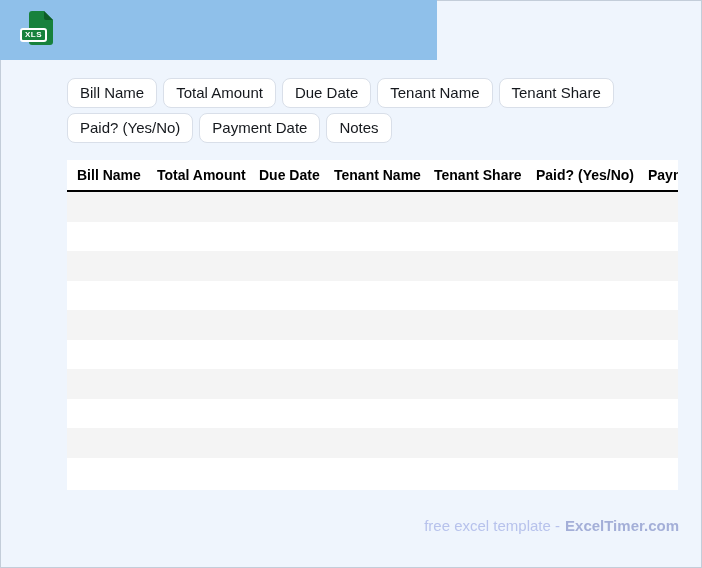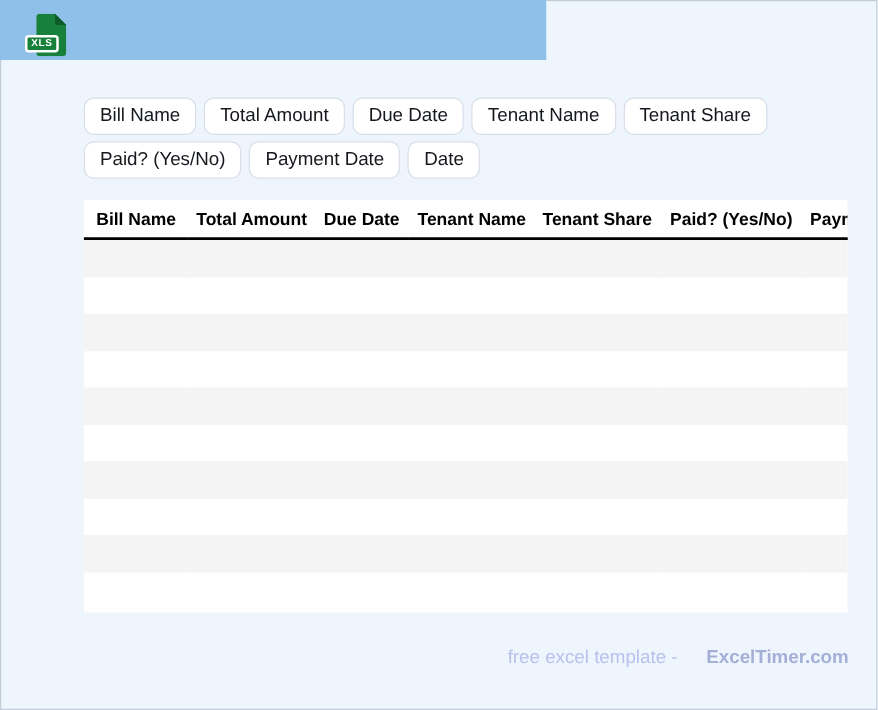--- a/index.html
+++ b/index.html
@@ -14,7 +14,7 @@
   }
   
   .header {
-    position:absolute; top:0; left:0; width:437px; height:48px;
+    position:absolute; top:0; left:0; width:437px; height:60px;
     background:#8fc0ea;
   }
   .icon-wrap { position:absolute; left:29px; top:11px; width:24px; height:34px; }

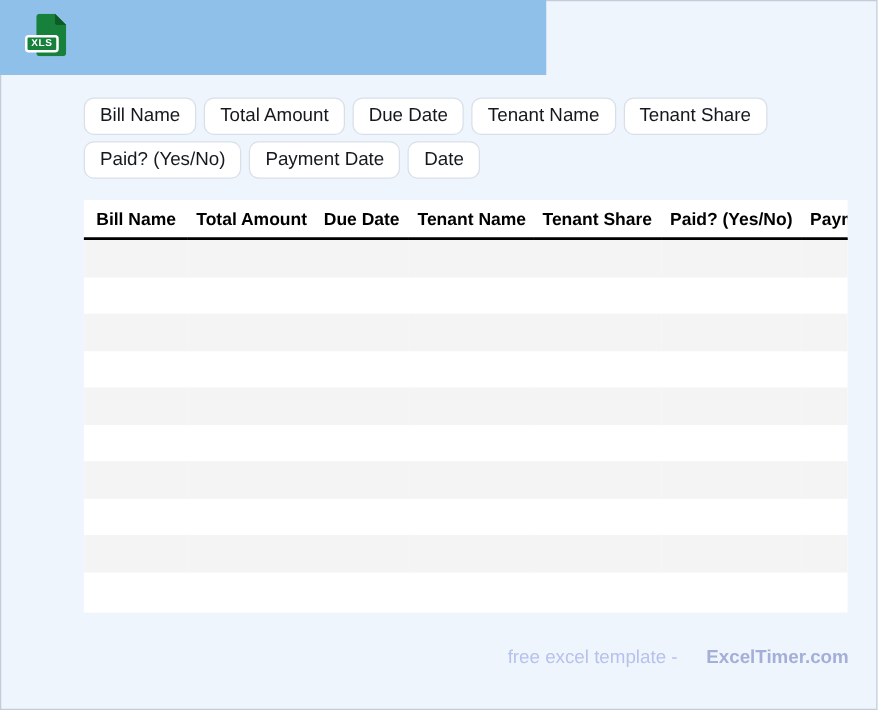--- a/index.html
+++ b/index.html
@@ -83,7 +83,7 @@
     <div class="chip">Tenant Share</div>
     <div class="chip">Paid? (Yes/No)</div>
     <div class="chip">Payment Date</div>
-    <div class="chip">Date</div>
+    <div class="chip">Notes</div>
   </div>
 
 <div class="table-wrap">

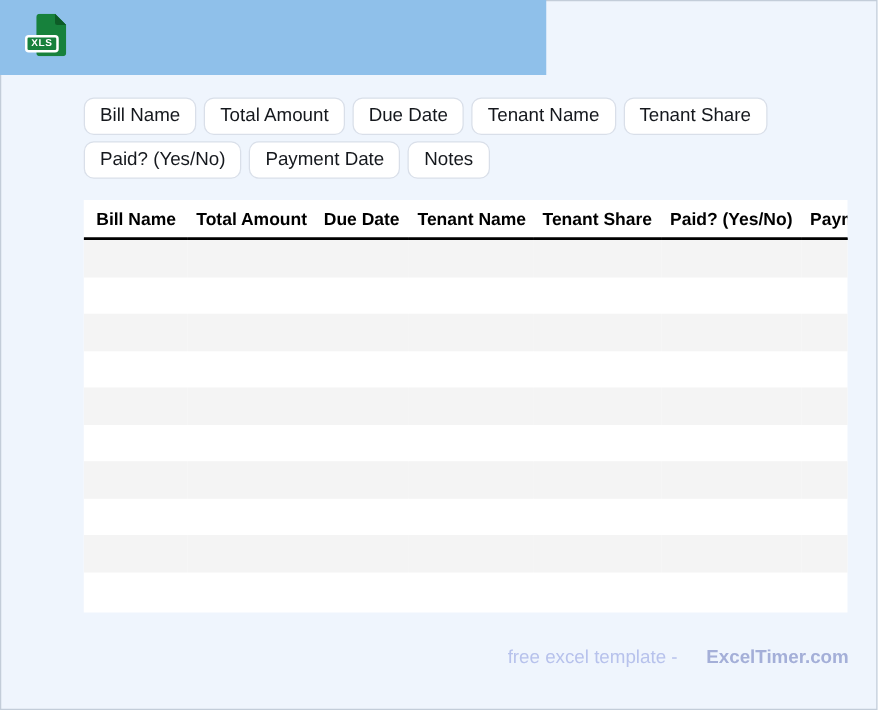--- a/index.html
+++ b/index.html
@@ -58,7 +58,7 @@
     position:absolute; top:517px; right:23px;
     font-size:15px; color:#b7c2ec; white-space:nowrap;
   }
-  .brand { font-weight:bold; color:#a4afd8; margin-left:23px; text-decoration:none; }
+  .brand { font-weight:bold; color:#a4afd8; margin-left:5px; text-decoration:none; }
 </style>
 </head>
 <body>

